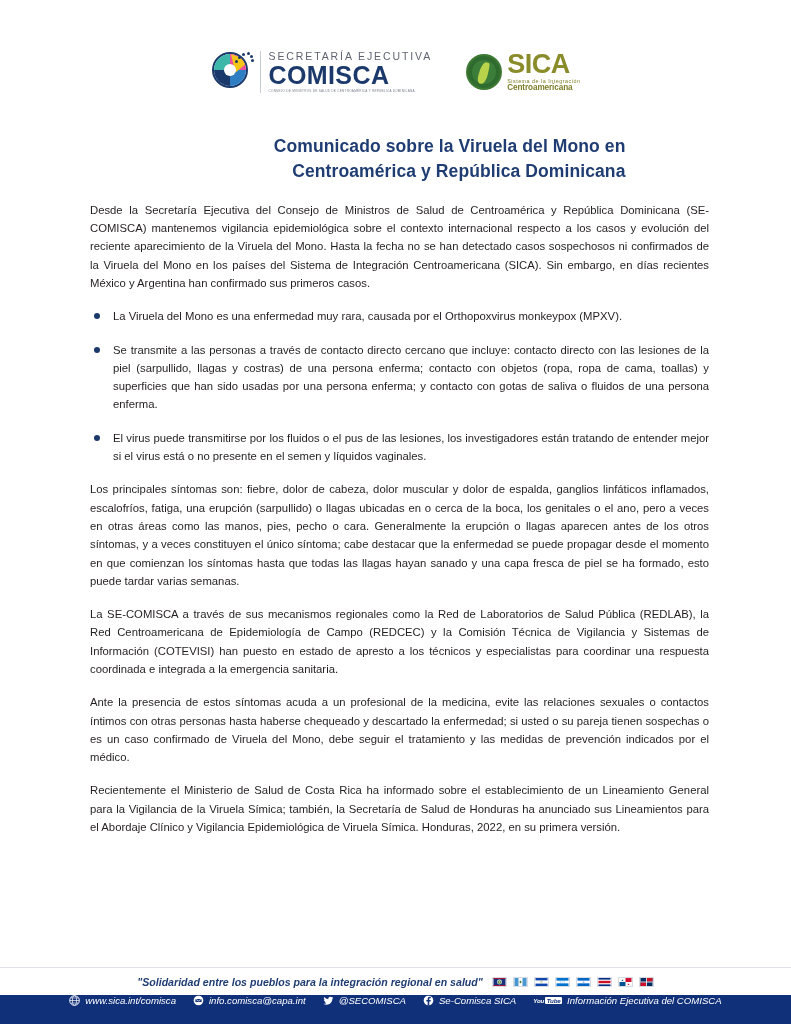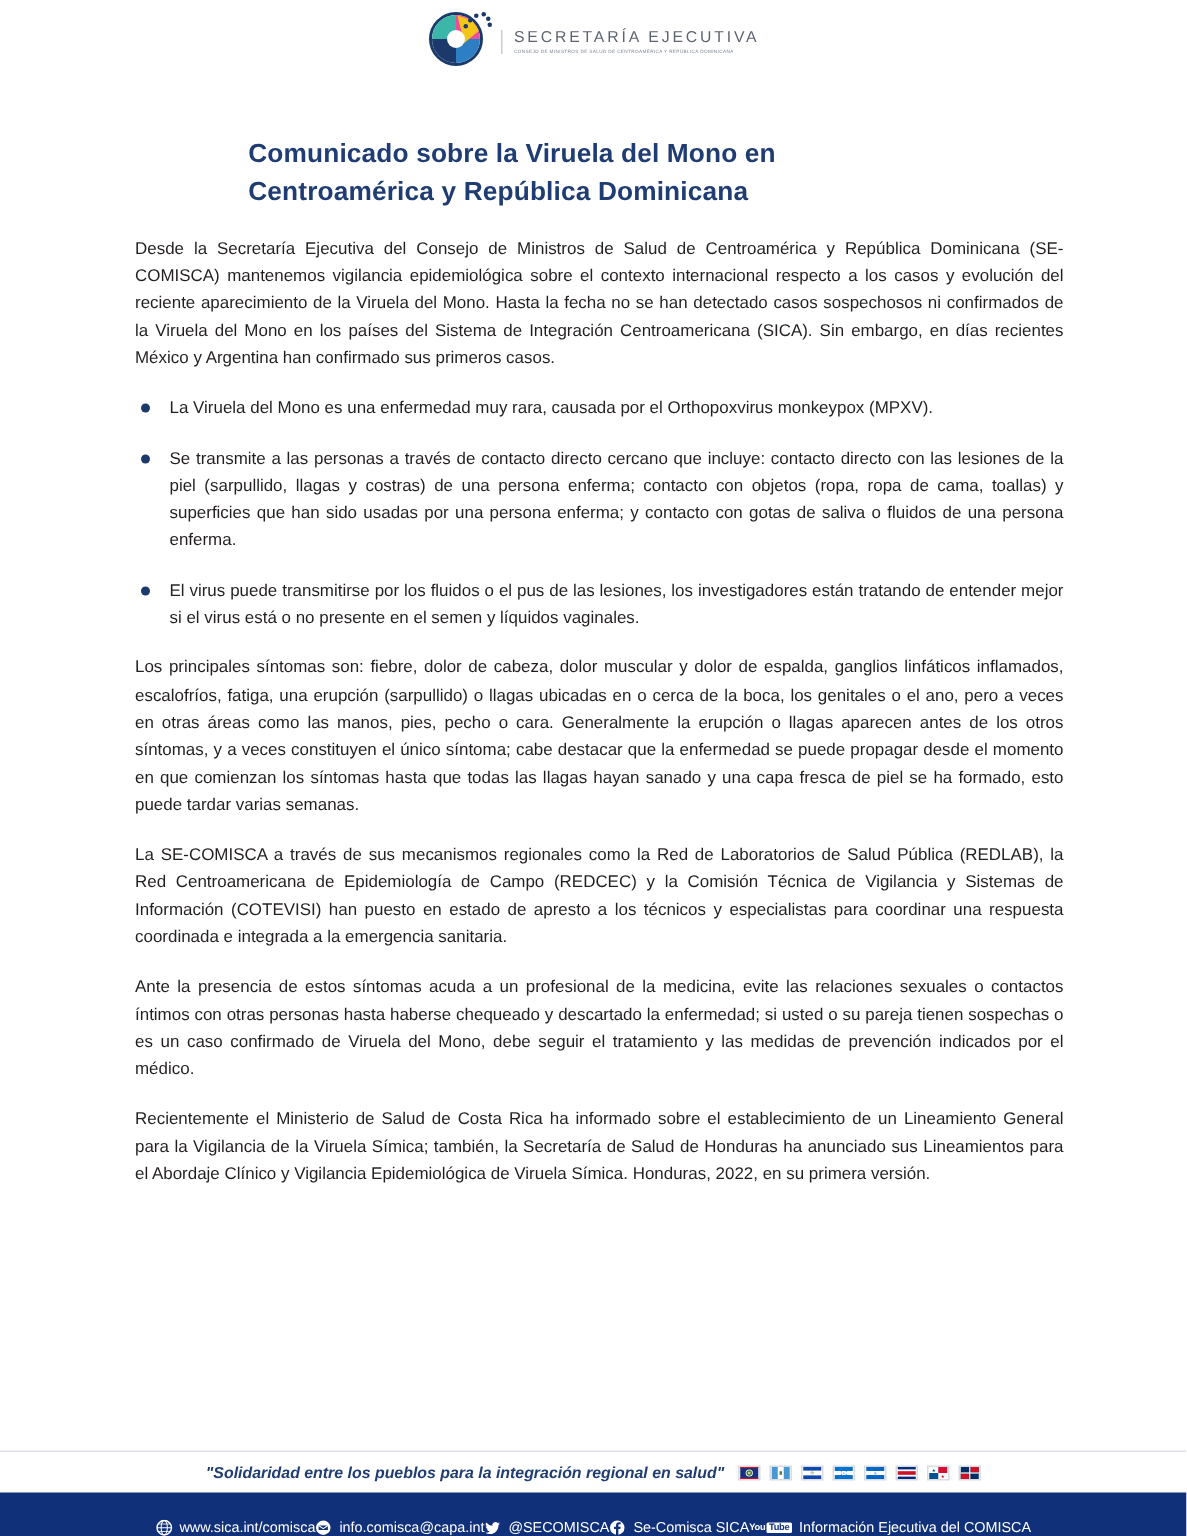--- a/index.html
+++ b/index.html
@@ -23,6 +23,7 @@
     align-items: center;
     justify-content: center;
     gap: 34px;
+    padding-top: 44px;
     height: 56px;
   }
 

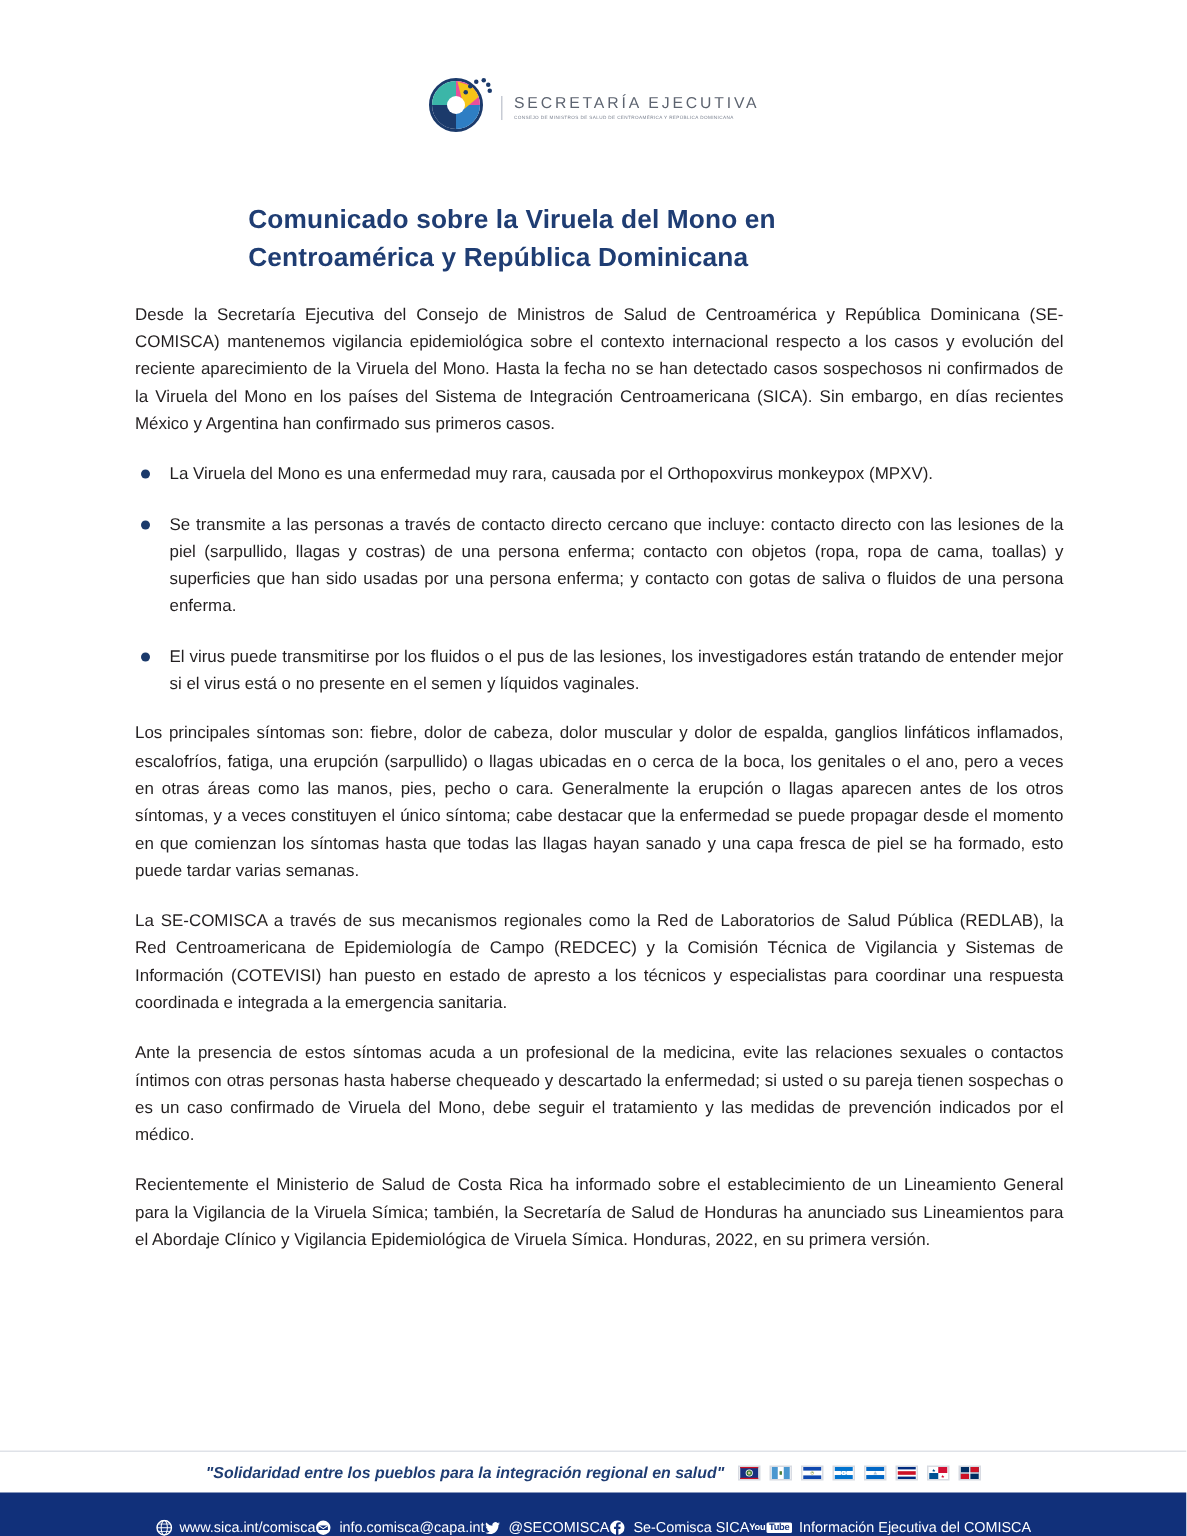--- a/index.html
+++ b/index.html
@@ -318,6 +318,7 @@
     </div>
     <div class="comisca-words">
       <div class="top">SECRETARÍA EJECUTIVA</div>
+      <div class="big">COMISCA</div>
       <div class="fine">CONSEJO DE MINISTROS DE SALUD DE CENTROAMÉRICA Y REPÚBLICA DOMINICANA</div>
     </div>
   </div>

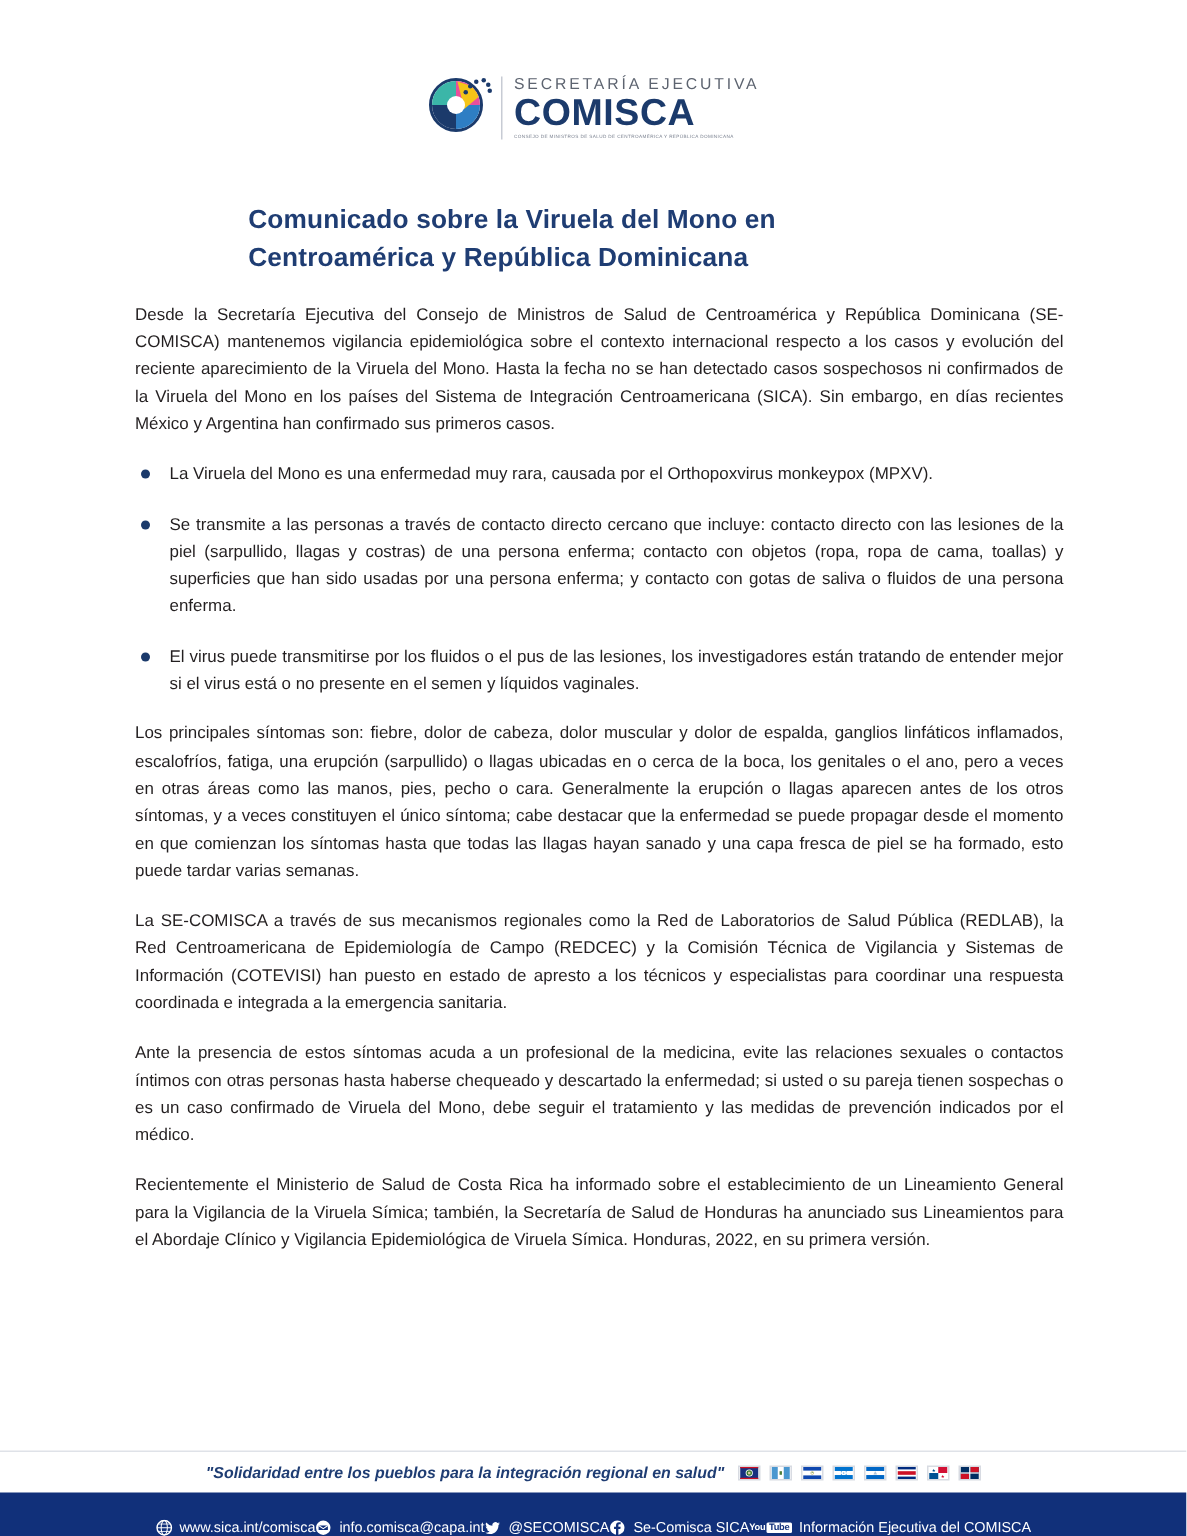--- a/index.html
+++ b/index.html
@@ -323,6 +323,17 @@
     </div>
   </div>
 
+  <div class="sica-logo">
+    <div class="sica-mark">
+      <span class="inner"></span>
+      <span class="isthmus"></span>
+    </div>
+    <div class="sica-words">
+      <div class="big">SICA</div>
+      <div class="s1">Sistema de la Integración</div>
+      <div class="s2">Centroamericana</div>
+    </div>
+  </div>
 
 </div>
 

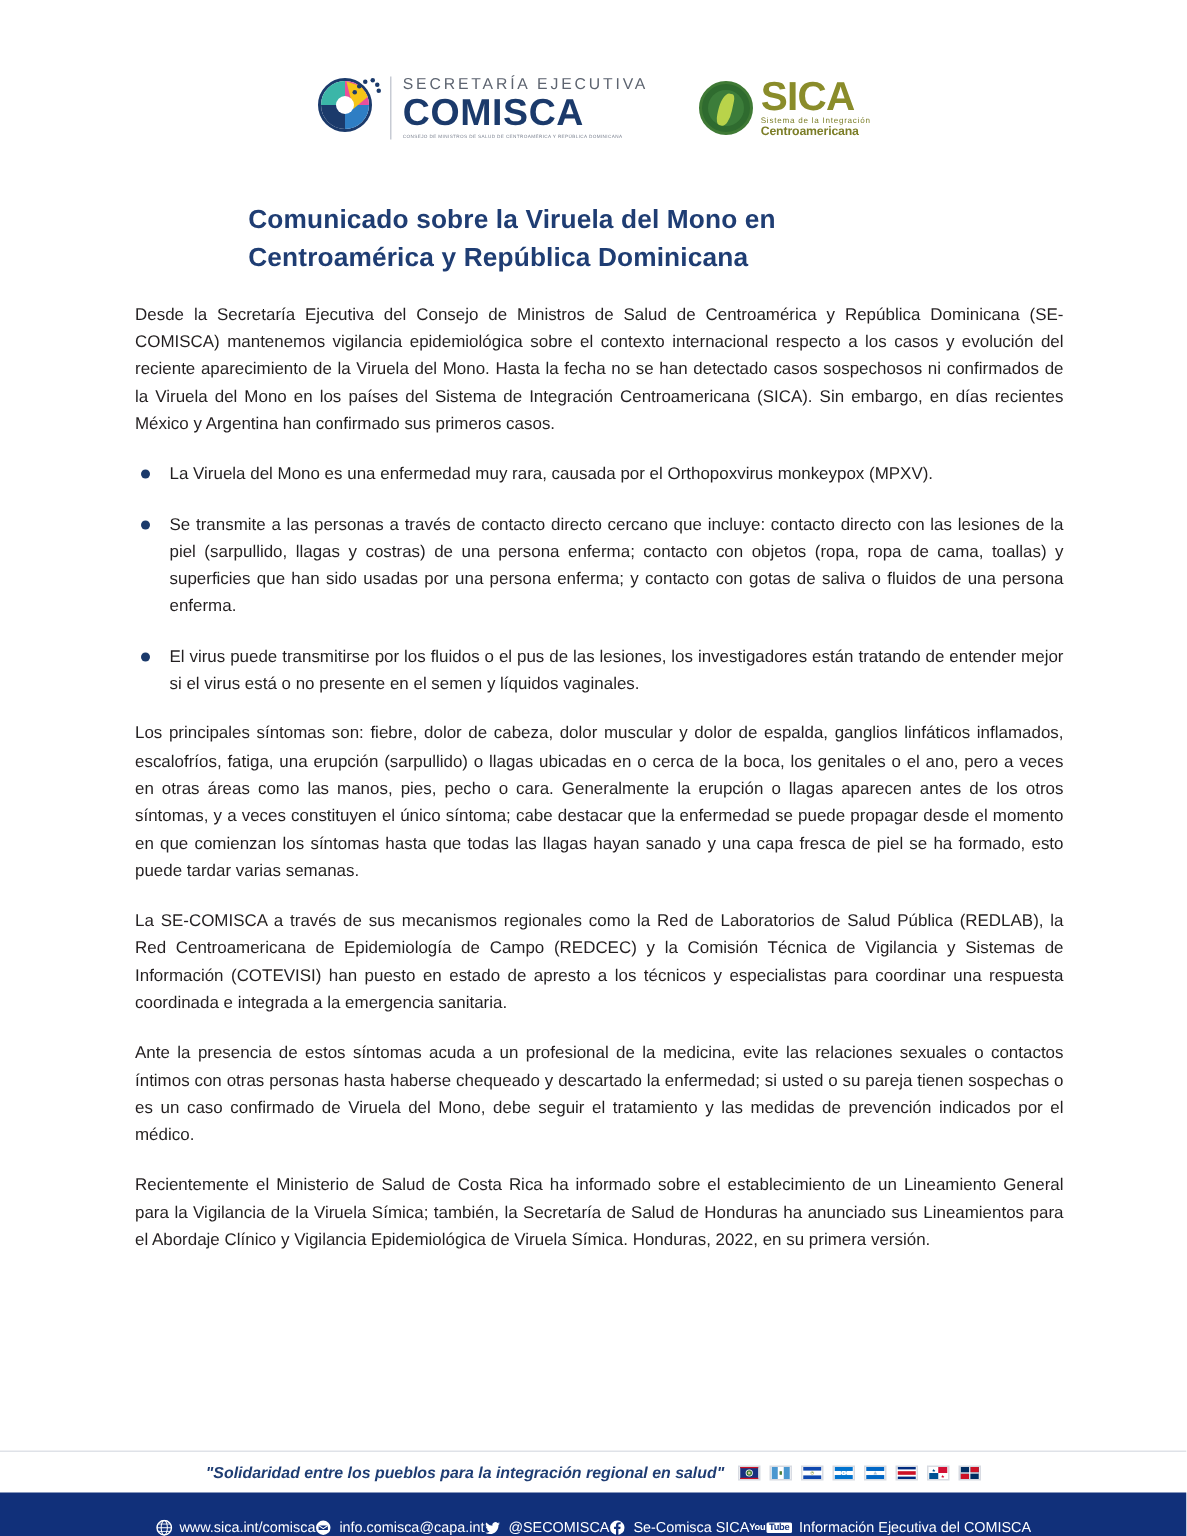--- a/index.html
+++ b/index.html
@@ -173,7 +173,7 @@
   .doc-title {
     margin: 34px auto 0 auto;
     width: 460px;
-    text-align: left;
+    text-align: right;
     font-size: 17.5px;
     font-weight: bold;
     color: #1f3d73;

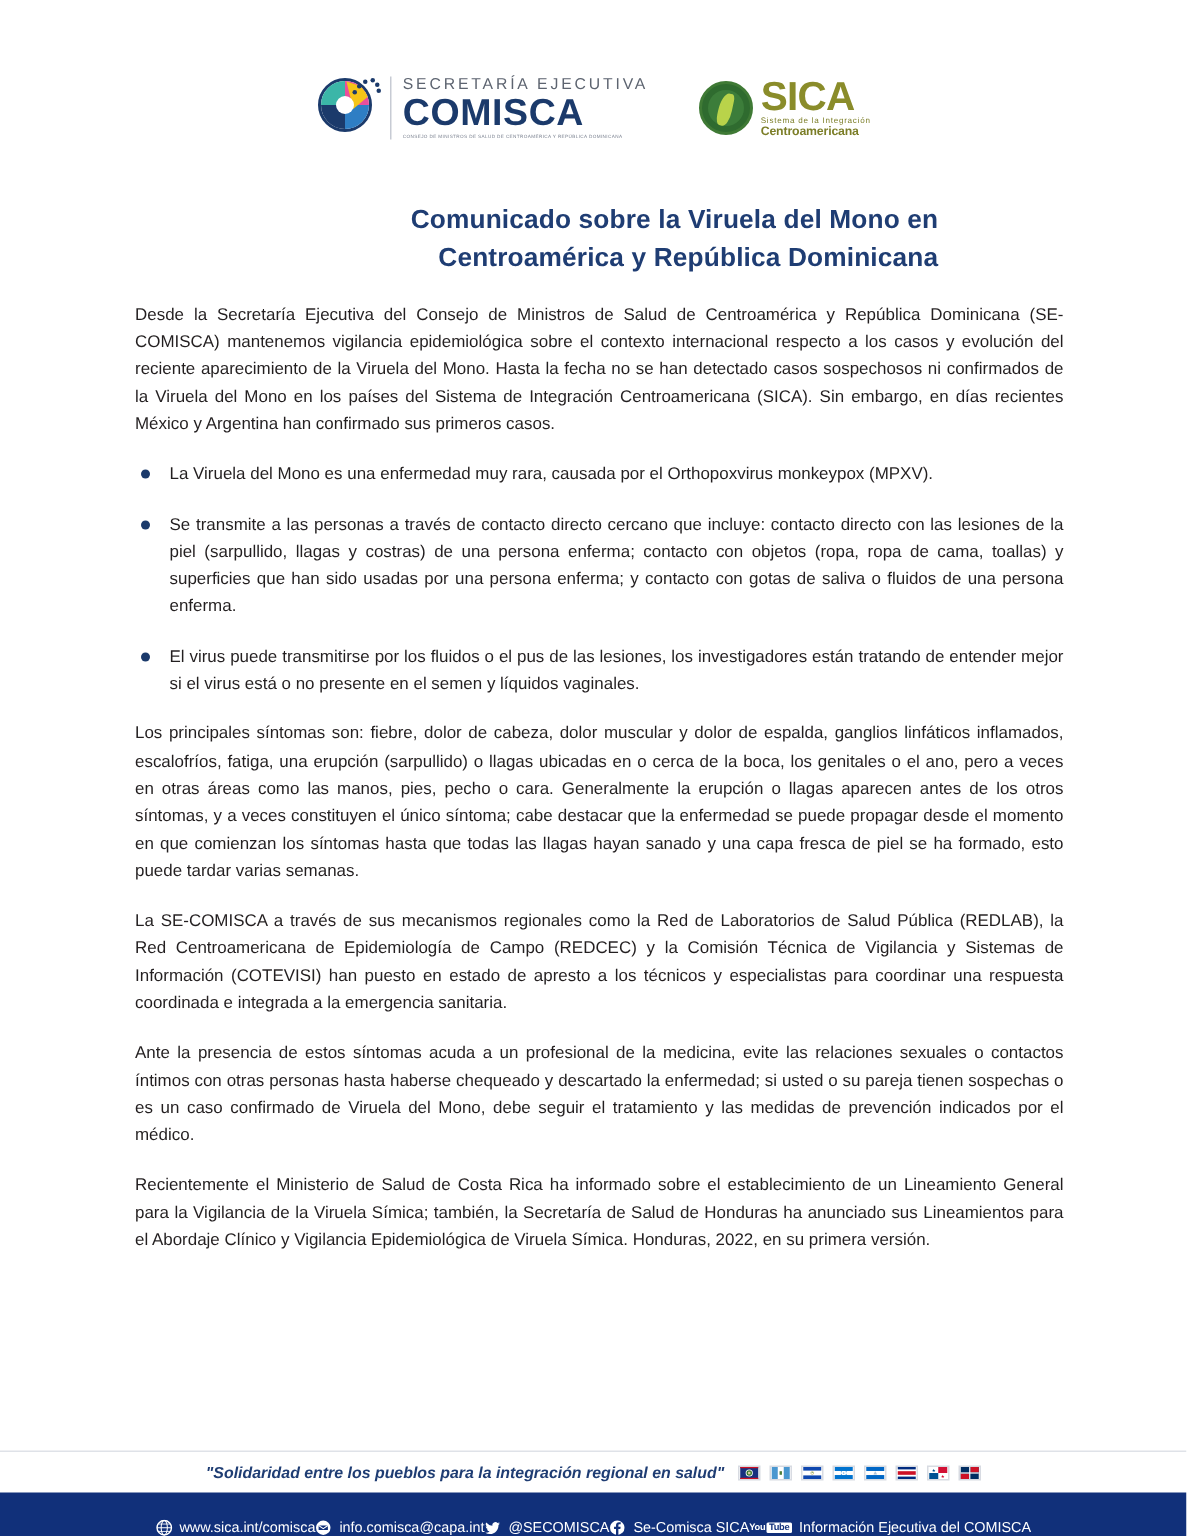--- a/index.html
+++ b/index.html
@@ -256,10 +256,12 @@
     height: 29px;
     background: #11307a;
     display: flex;
-    align-items: flex-end;
+    align-items: flex-start;
     justify-content: center;
+    gap: 17px;
     color: #ffffff;
     font-size: 9.6px;
+    font-style: italic;
   }
   .bb-item {
     display: flex;

